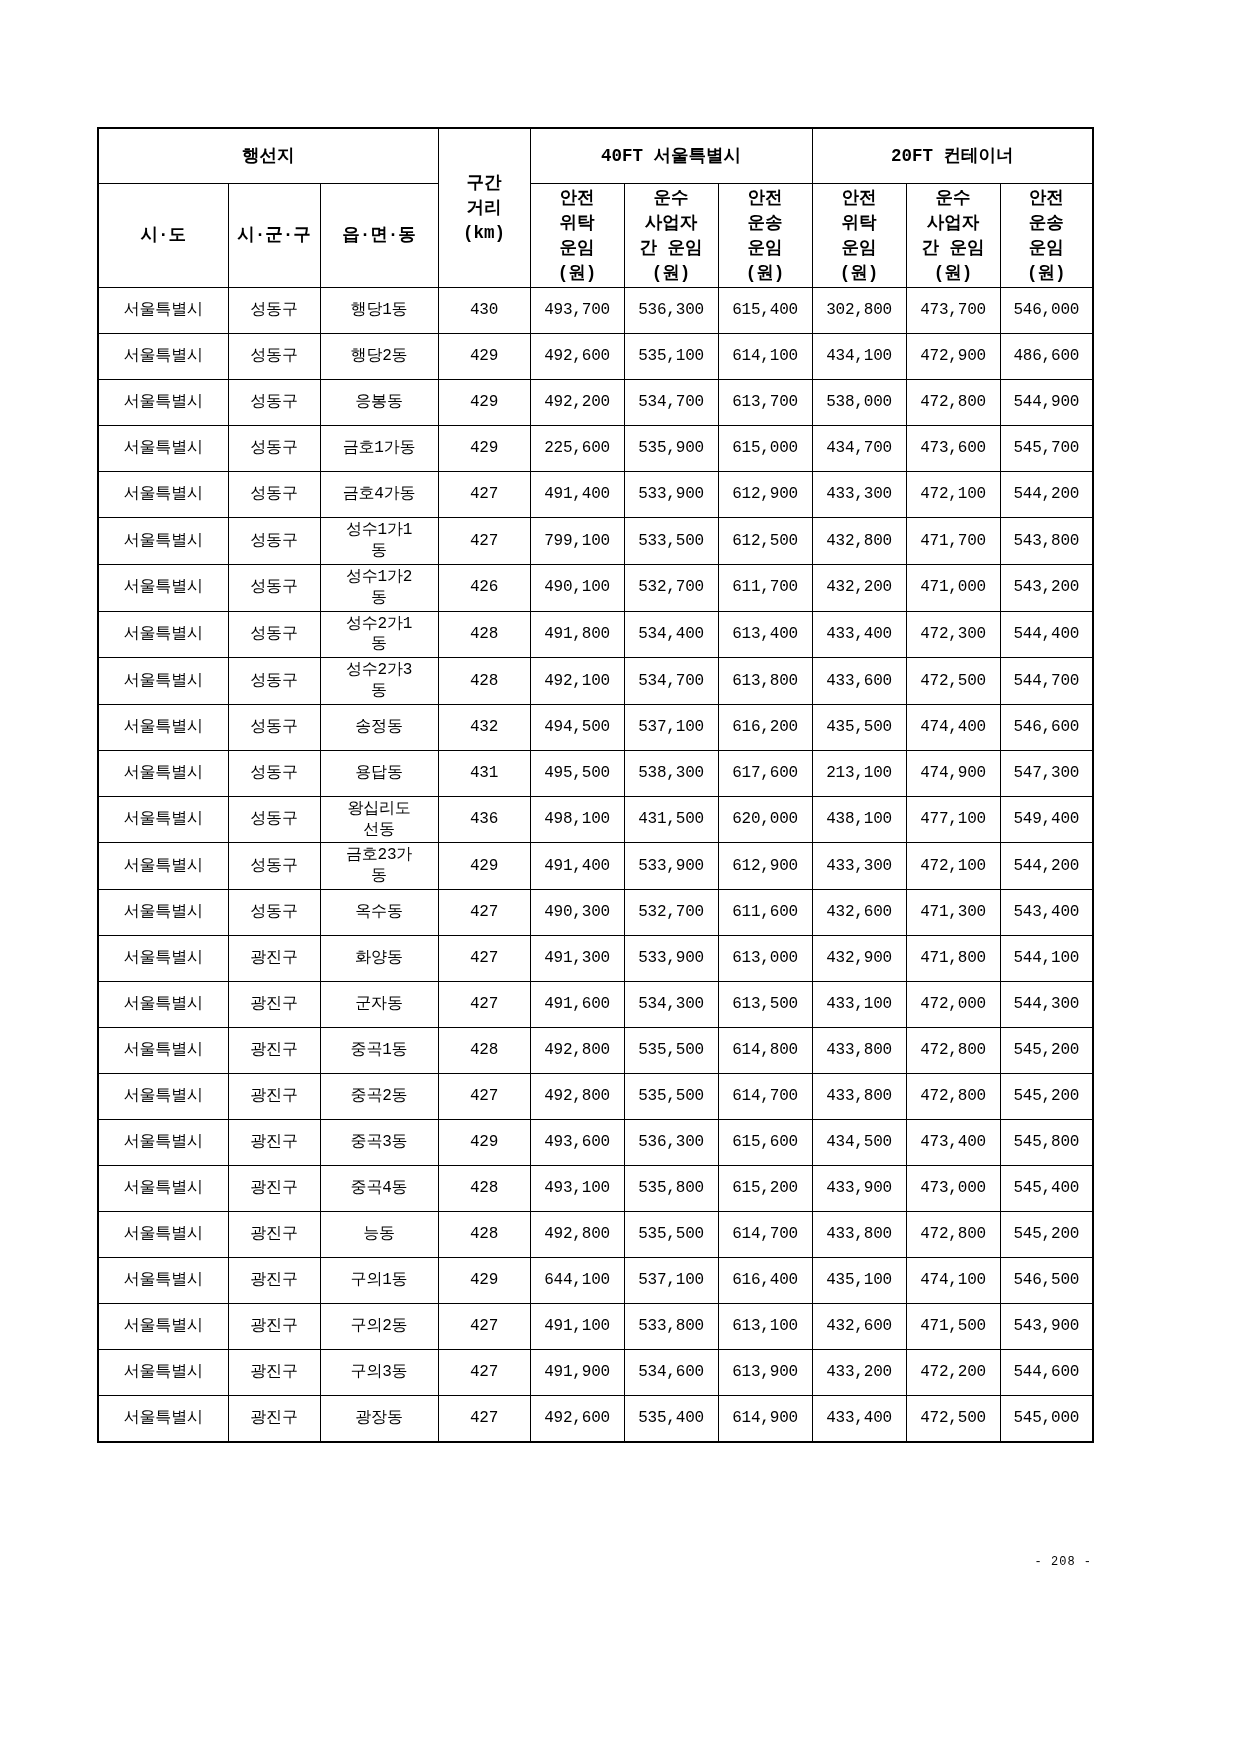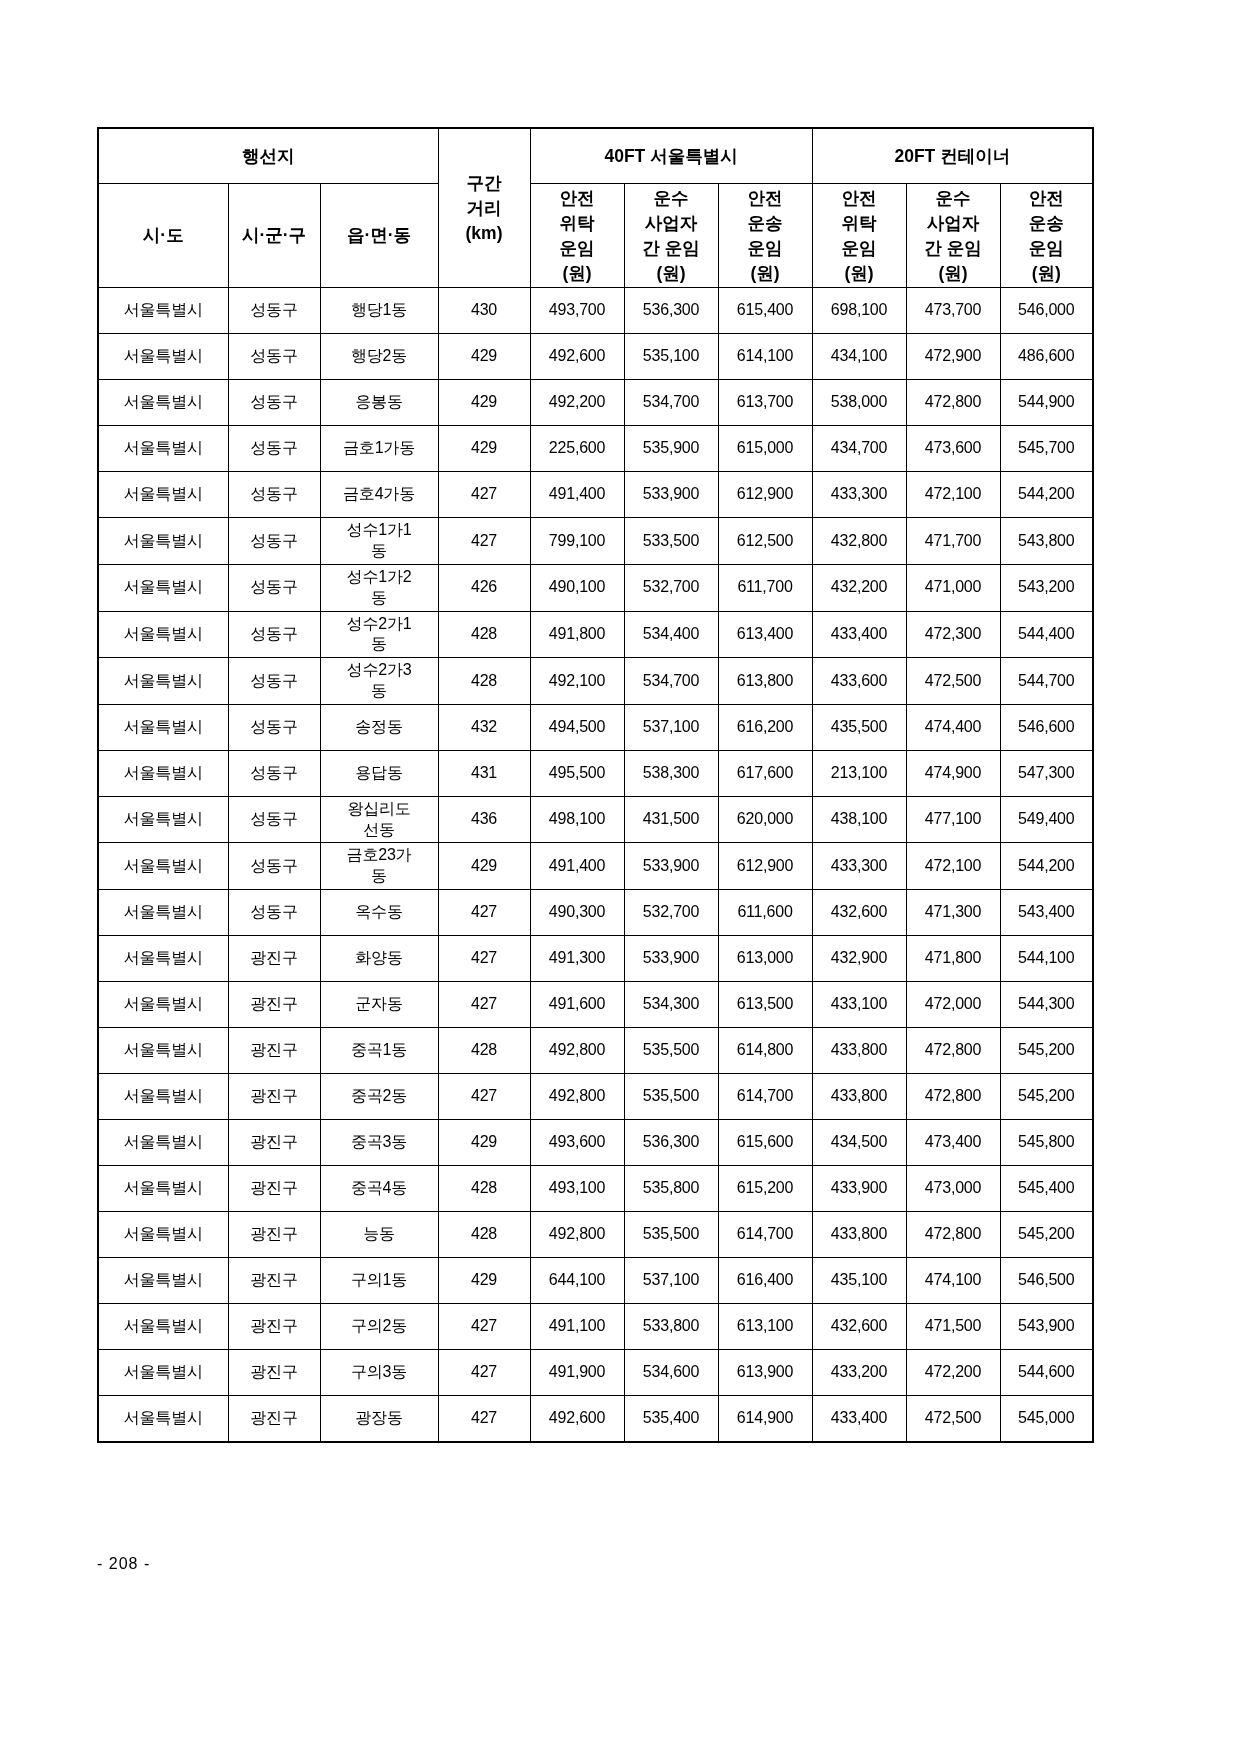--- a/index.html
+++ b/index.html
@@ -15,6 +15,7 @@
     height: 1749px;
     background: #ffffff;
     overflow: hidden;
+    font-family: Liberation Mono, monospace;
   }
   .content {
     position: absolute;

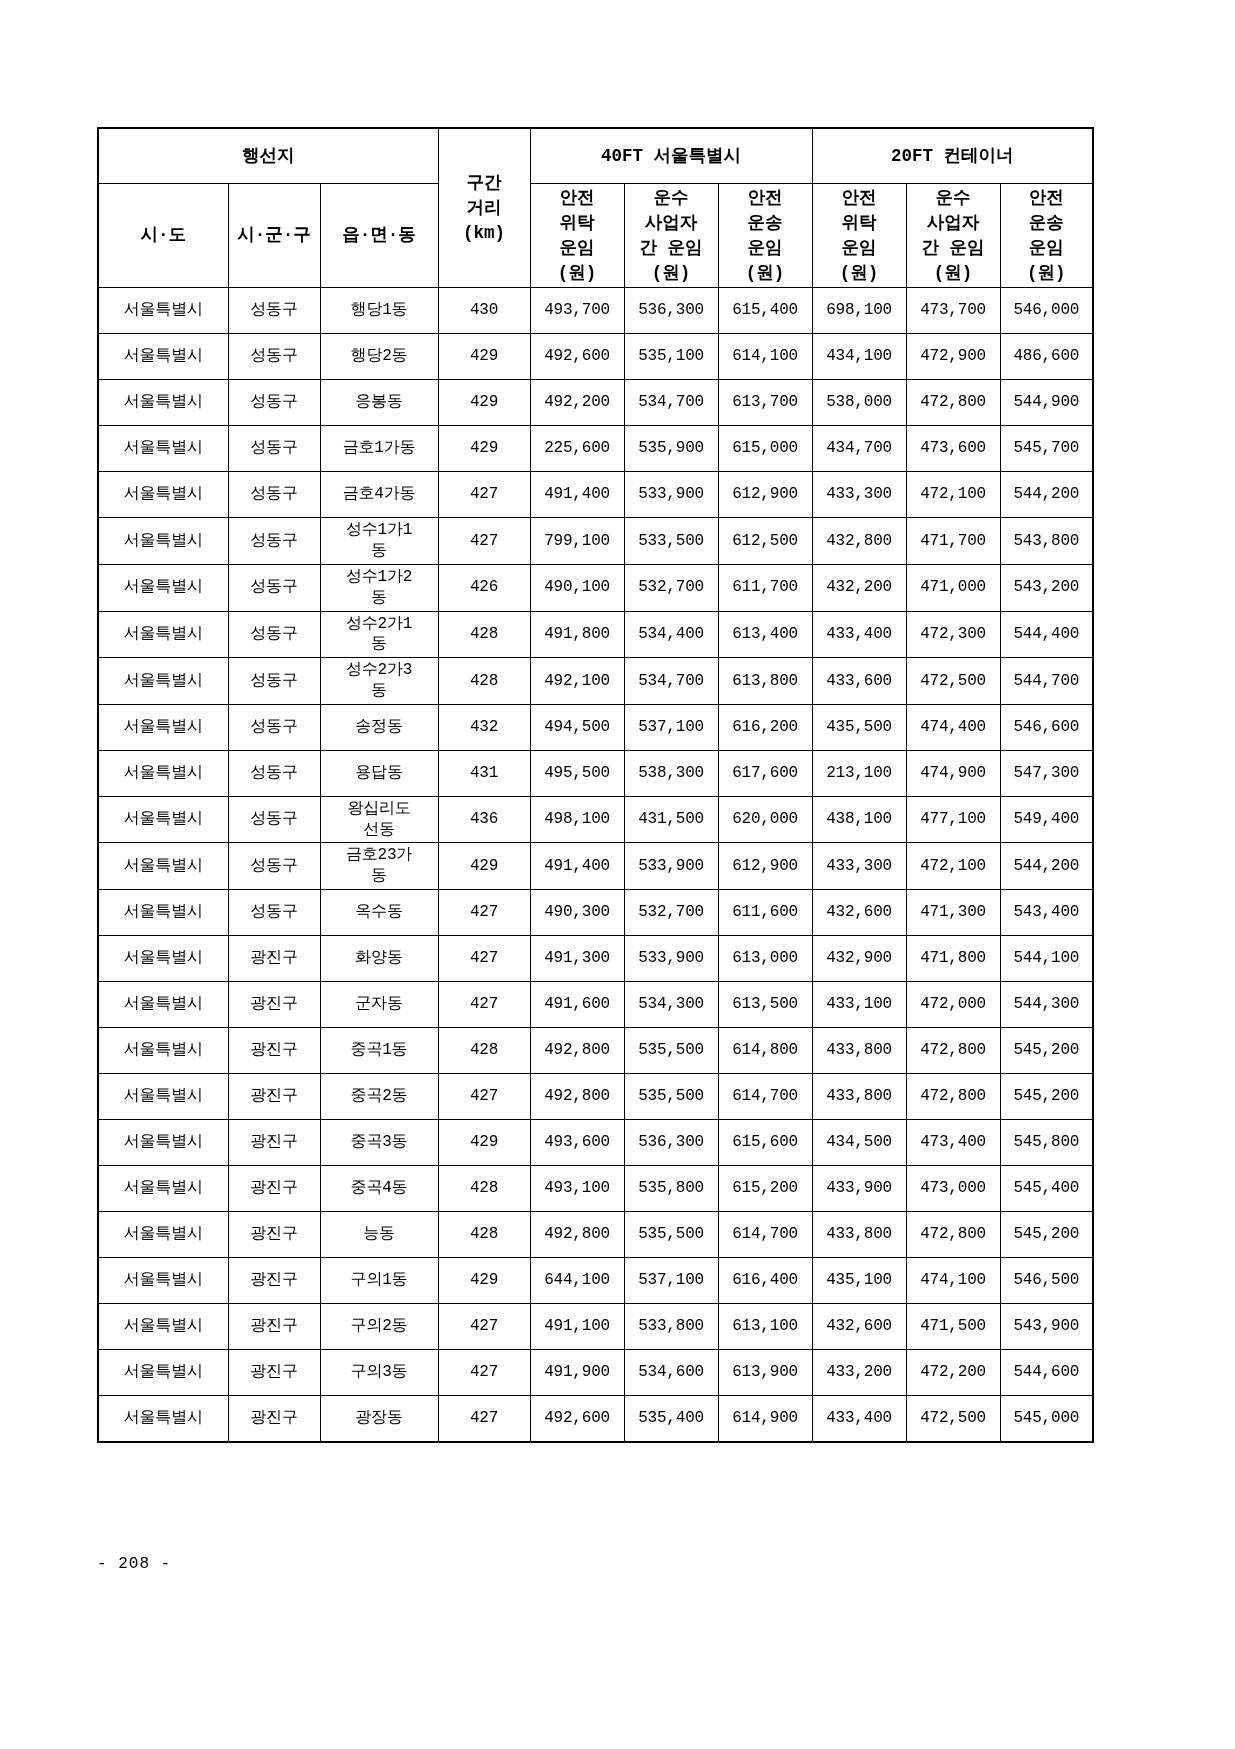--- a/index.html
+++ b/index.html
@@ -132,7 +132,7 @@
             <td>493,700</td>
             <td>536,300</td>
             <td>615,400</td>
-            <td>698,100</td>
+            <td>302,800</td>
             <td>473,700</td>
             <td>546,000</td>
           </tr>

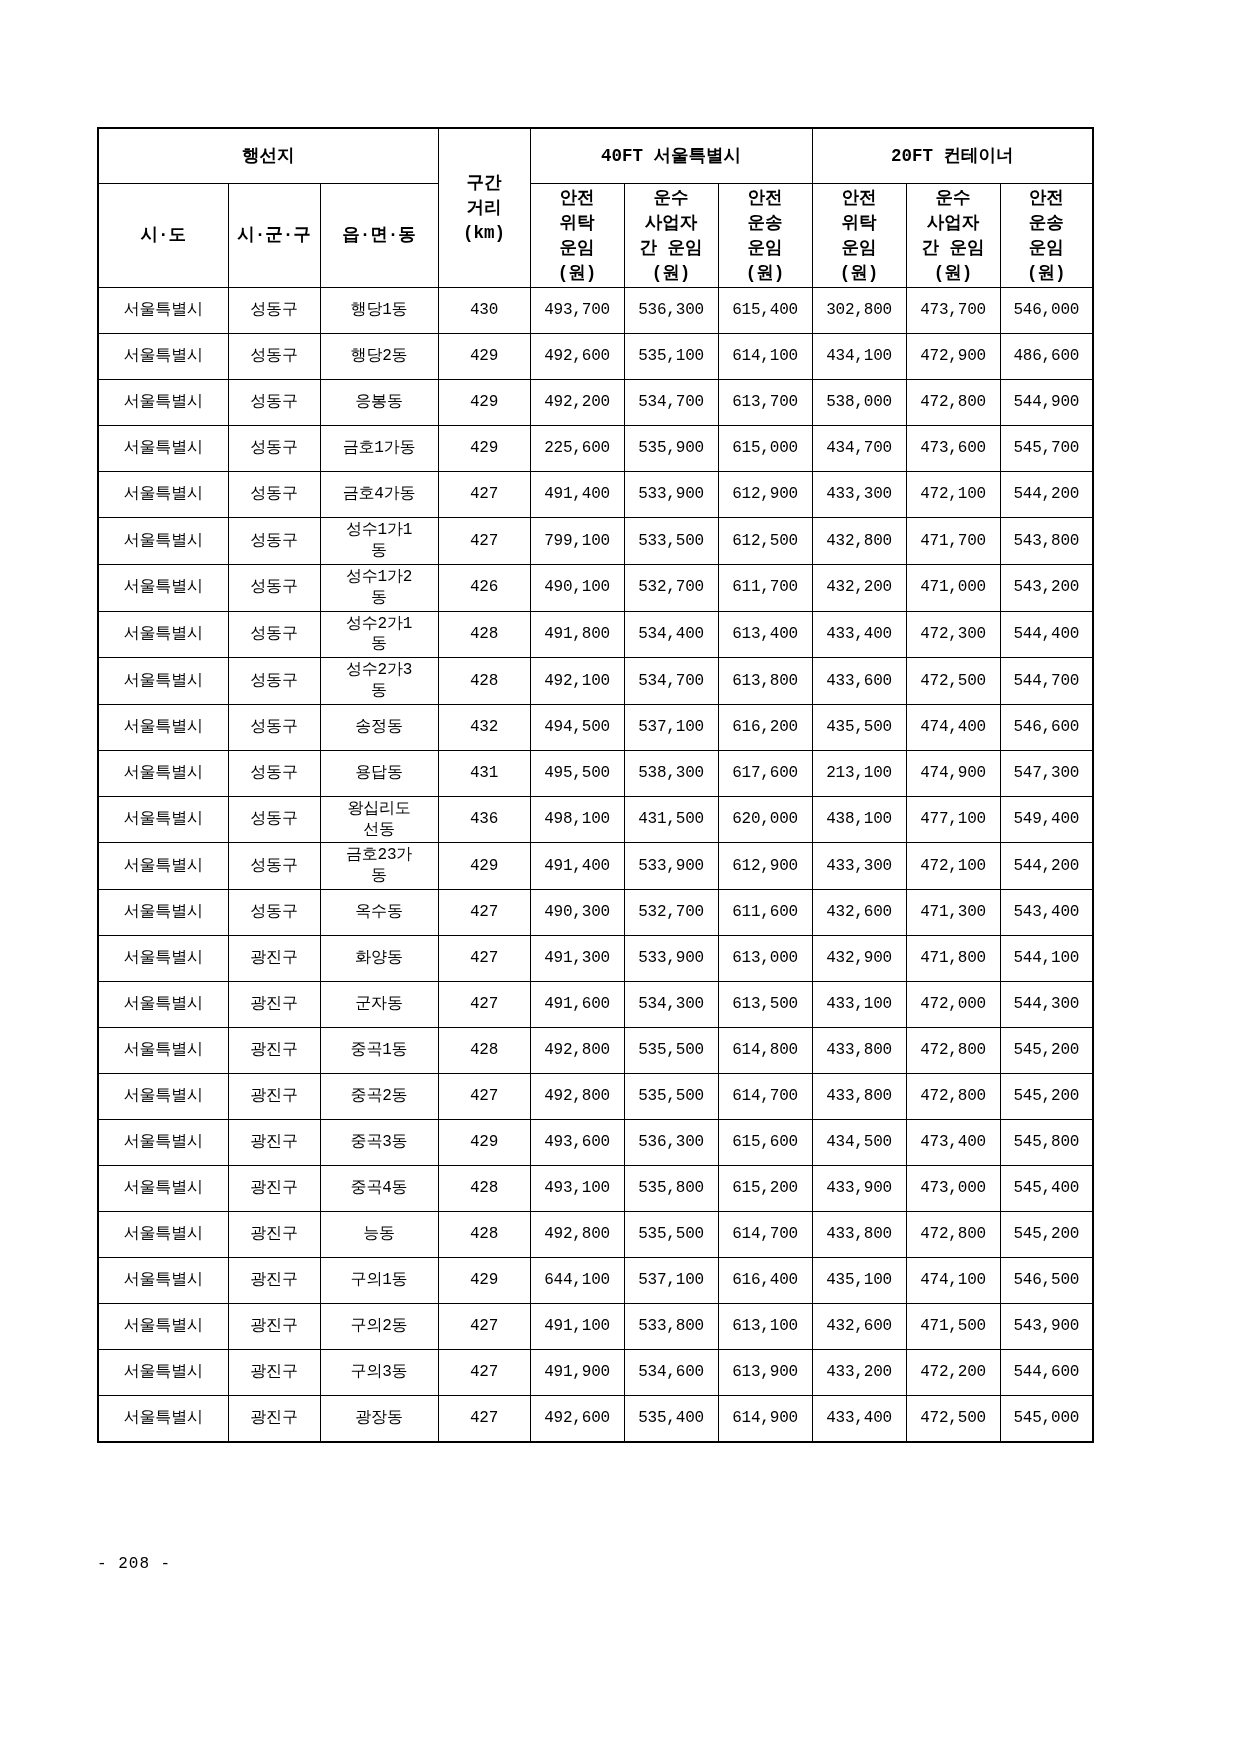--- a/index.html
+++ b/index.html
@@ -54,8 +54,8 @@
   }
   .footer {
     margin-top: 112px;
-    text-align: left;
-    font-size: 16px;
+    text-align: right;
+    font-size: 12px;
     letter-spacing: 1px;
   }
   

